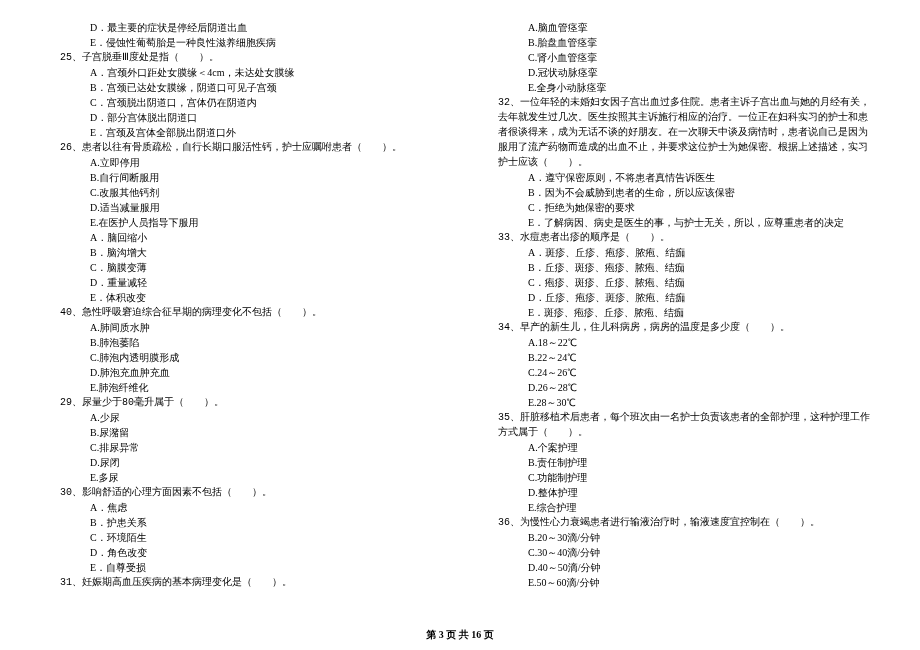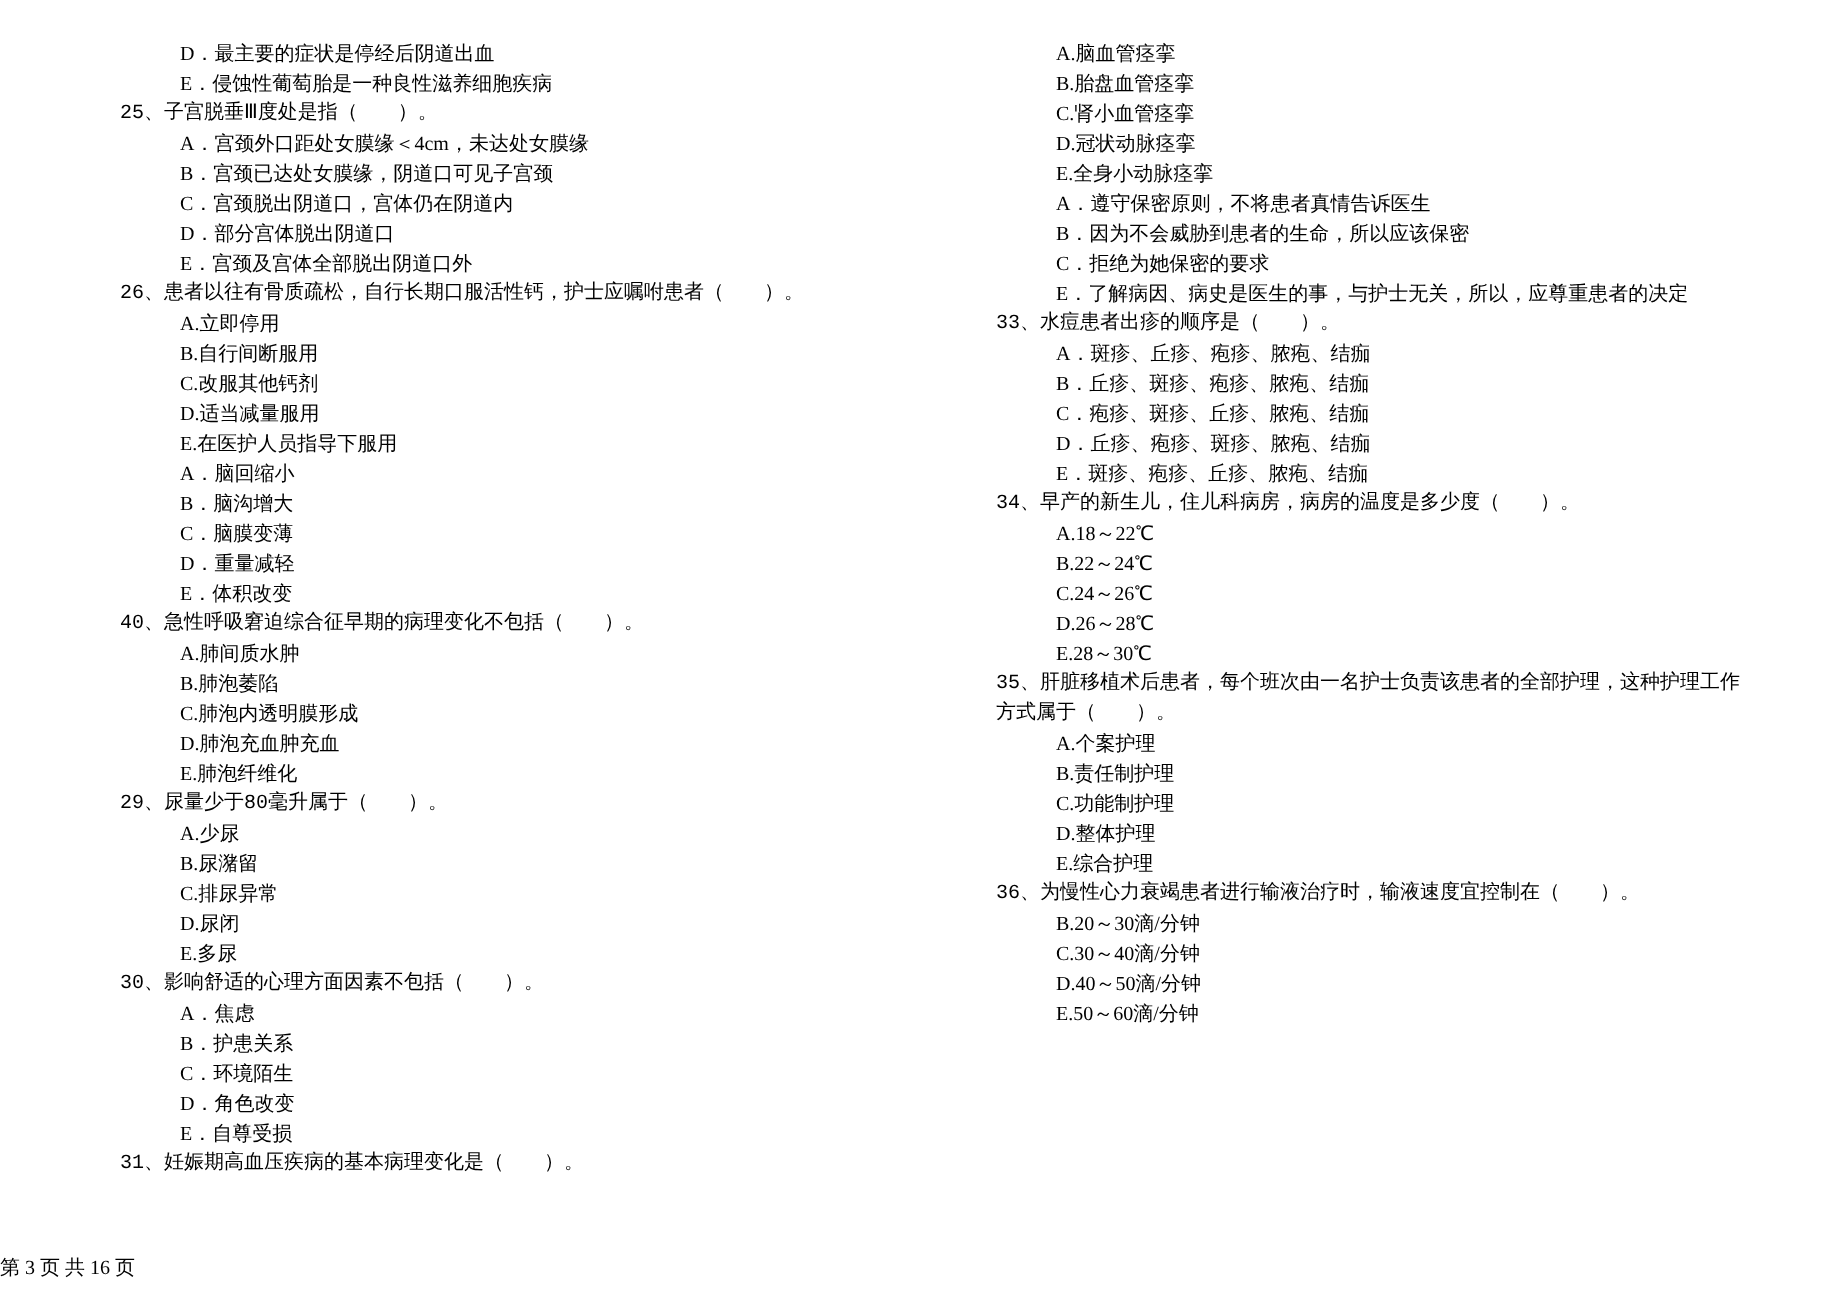--- a/index.html
+++ b/index.html
@@ -92,6 +92,7 @@
     <div class="option">C.肾小血管痉挛</div>
     <div class="option">D.冠状动脉痉挛</div>
     <div class="option">E.全身小动脉痉挛</div>
+    <div class="question">32、一位年轻的未婚妇女因子宫出血过多住院。患者主诉子宫出血与她的月经有关，去年就发生过几次。医生按照其主诉施行相应的治疗。一位正在妇科实习的护士和患者很谈得来，成为无话不谈的好朋友。在一次聊天中谈及病情时，患者说自己是因为服用了流产药物而造成的出血不止，并要求这位护士为她保密。根据上述描述，实习护士应该（　　）。</div>
     <div class="option">A．遵守保密原则，不将患者真情告诉医生</div>
     <div class="option">B．因为不会威胁到患者的生命，所以应该保密</div>
     <div class="option">C．拒绝为她保密的要求</div>

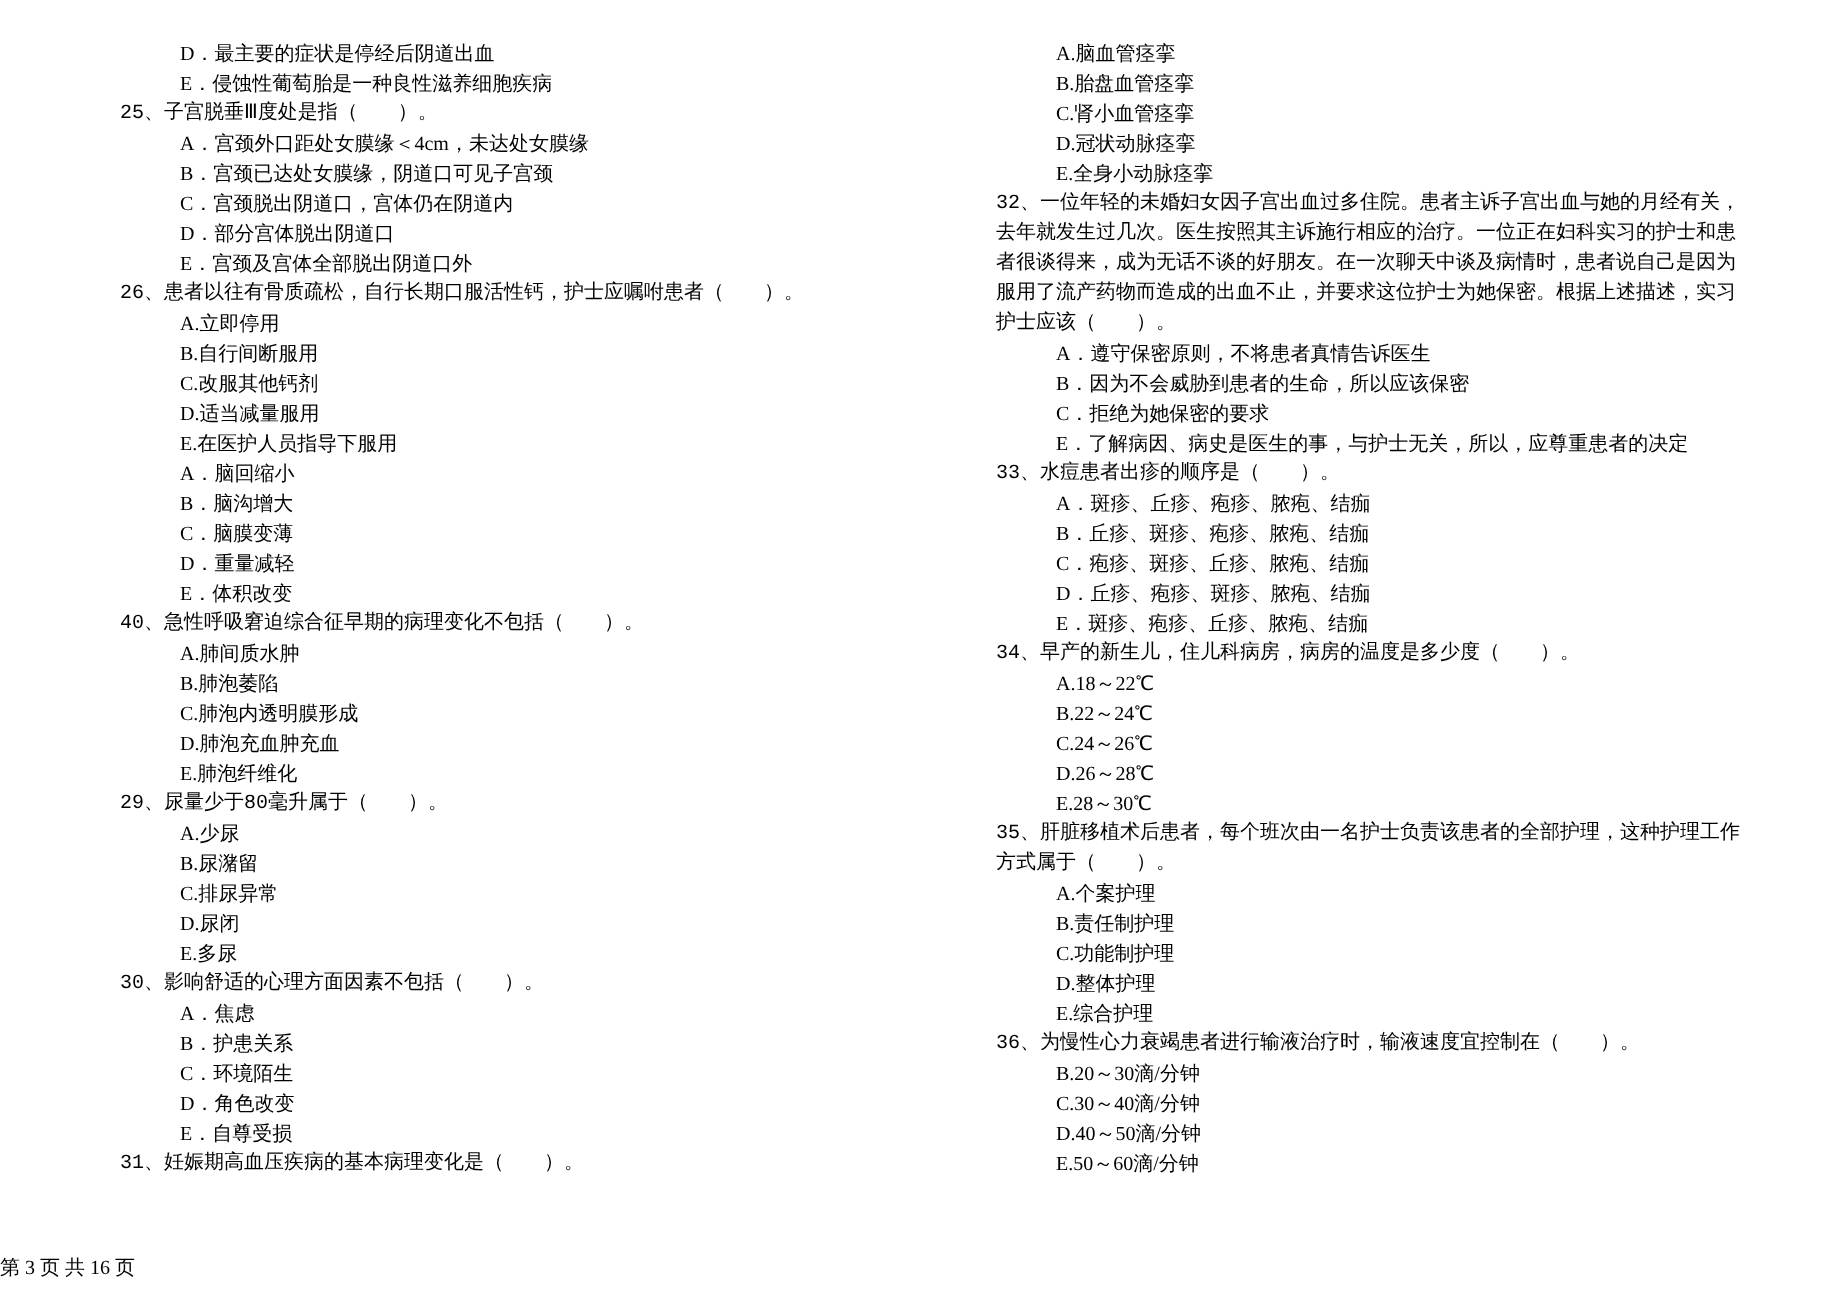--- a/index.html
+++ b/index.html
@@ -37,8 +37,9 @@
       bottom: 8px;
       left: 0;
       right: 0;
-      text-align: left;
+      text-align: center;
       font-size: 10px;
+      font-weight: bold;
     }
   </style>
 </head>

